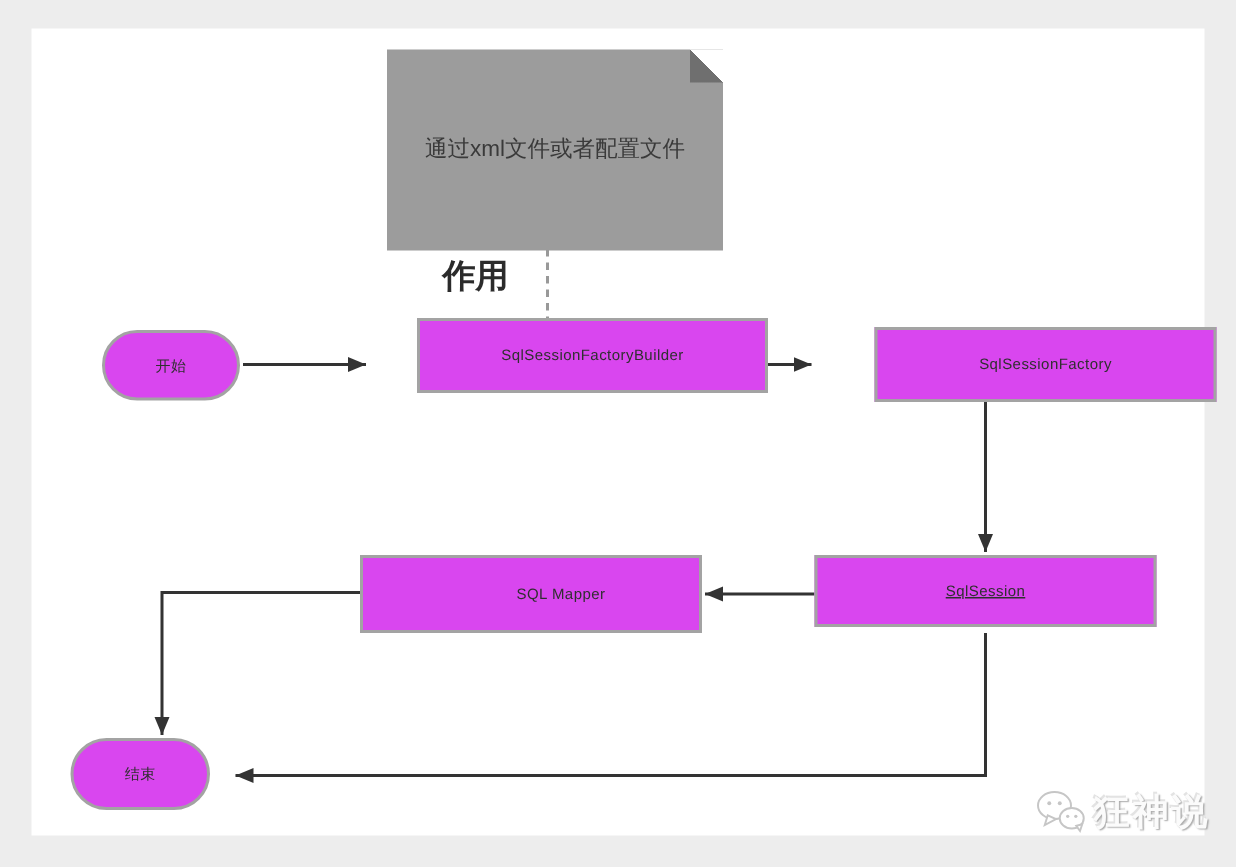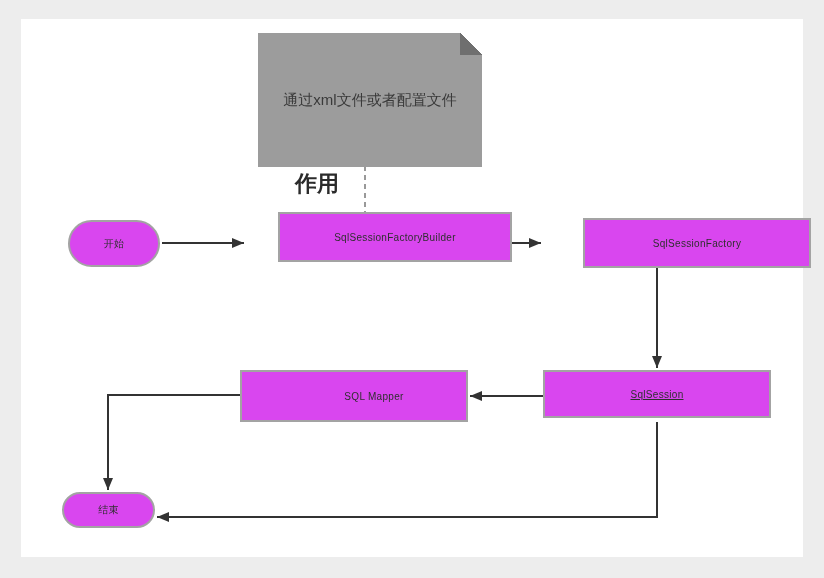--- a/index.html
+++ b/index.html
@@ -140,7 +140,7 @@
     <span>SQL Mapper</span>
   </div>
 
-  <div class="node stadium" style="left:62px; top:492px; width:93px; height:36px;">
+  <div class="node stadium" style="left:47px; top:492px; width:93px; height:48px;">
     <span>结束</span>
   </div>
 

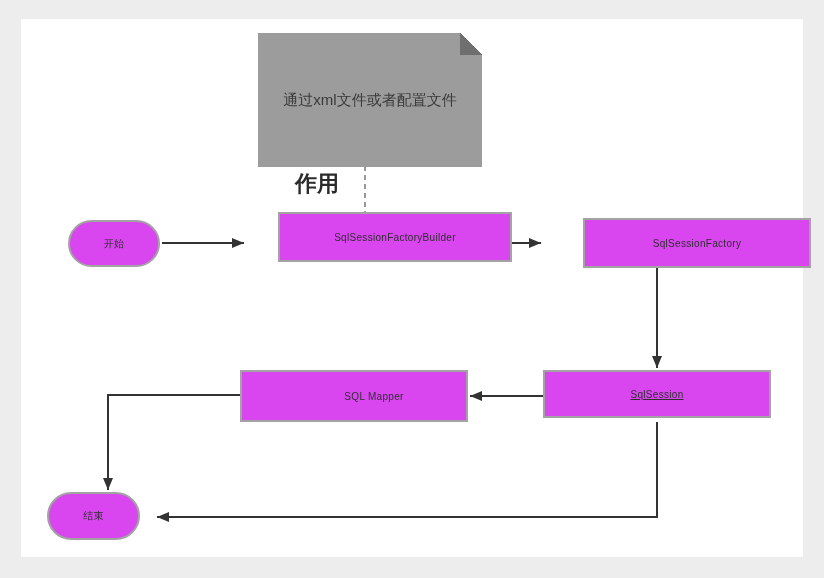--- a/index.html
+++ b/index.html
@@ -144,6 +144,25 @@
     <span>结束</span>
   </div>
 
+  <div class="watermark">
+    <span style="display:inline-block; line-height:0;">
+      <svg width="34" height="30" viewBox="0 0 34 30" xmlns="http://www.w3.org/2000/svg">
+        <g fill="#ffffff" stroke="#c6c6c6" stroke-width="1.3">
+          <ellipse cx="13" cy="11" rx="11" ry="9"></ellipse>
+          <path d="M6.5 24 L8.5 17.5 L14 20 Z"></path>
+          <ellipse cx="24.5" cy="19.5" rx="8" ry="6.8"></ellipse>
+          <path d="M30 28 L27.5 24.5 L31.5 23.5 Z"></path>
+        </g>
+        <g fill="#c6c6c6">
+          <circle cx="9.5" cy="9.5" r="1.3"></circle>
+          <circle cx="16.5" cy="9.5" r="1.3"></circle>
+          <circle cx="21.8" cy="18.2" r="1.1"></circle>
+          <circle cx="27.2" cy="18.2" r="1.1"></circle>
+        </g>
+      </svg>
+    </span>
+    <span class="watermark-text">狂神说</span>
+  </div>
 
 </div>
 

